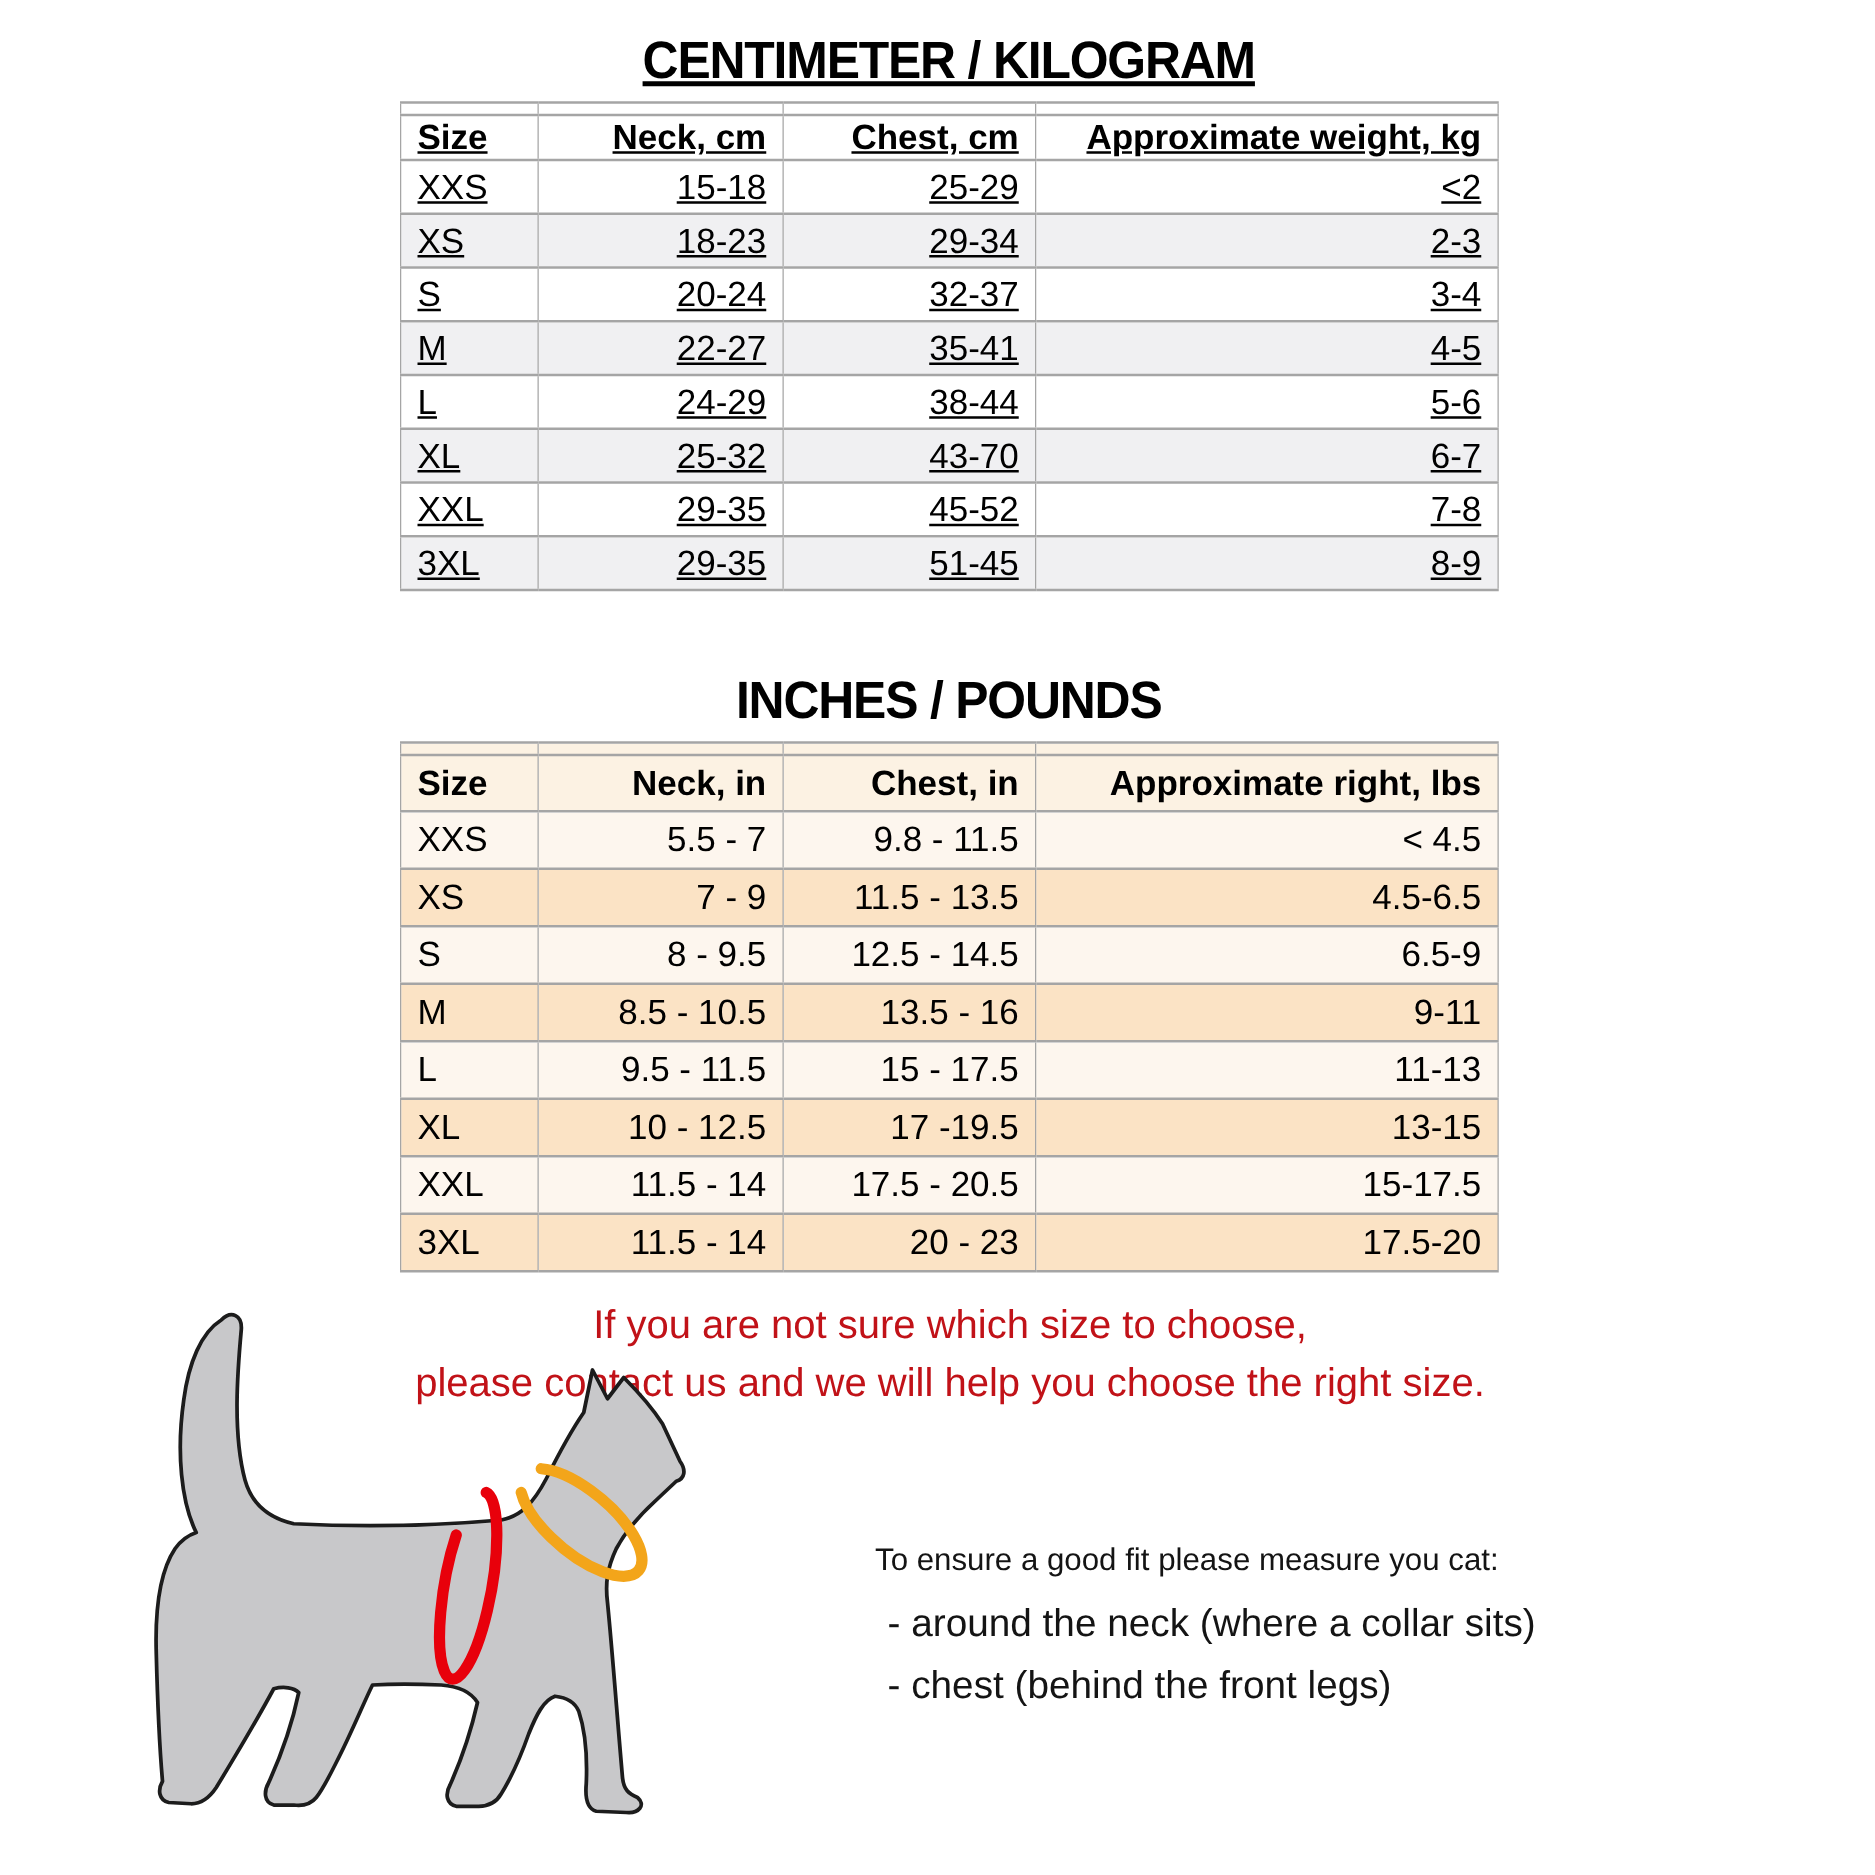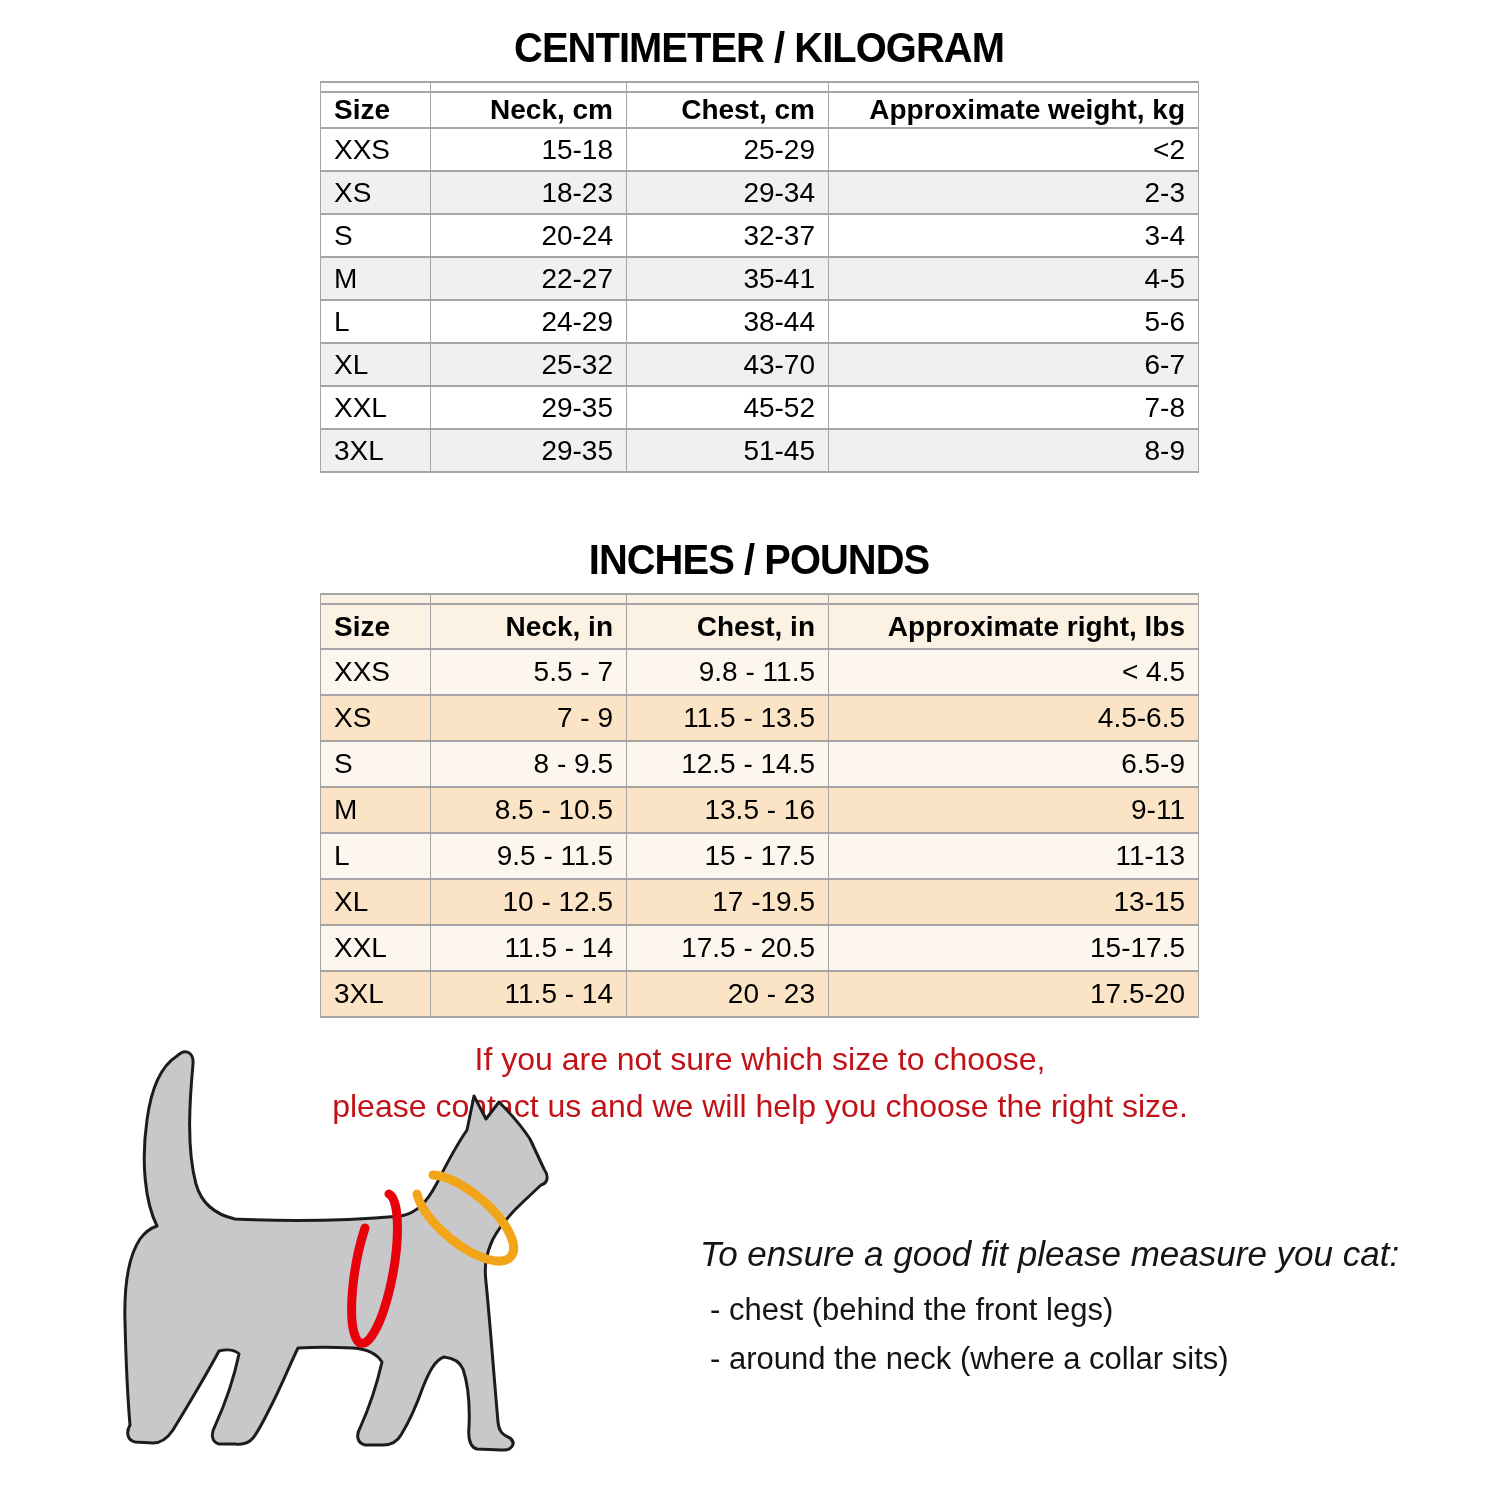--- a/index.html
+++ b/index.html
@@ -12,7 +12,7 @@
 
   
   .tbl-section { position:absolute; left:320px; width:878px; }
-  #sec-cm { top:24px; }
+  #sec-cm { top:24px;text-decoration:underline; }
   #sec-in { top:536px; }
 
   .tbl-title {

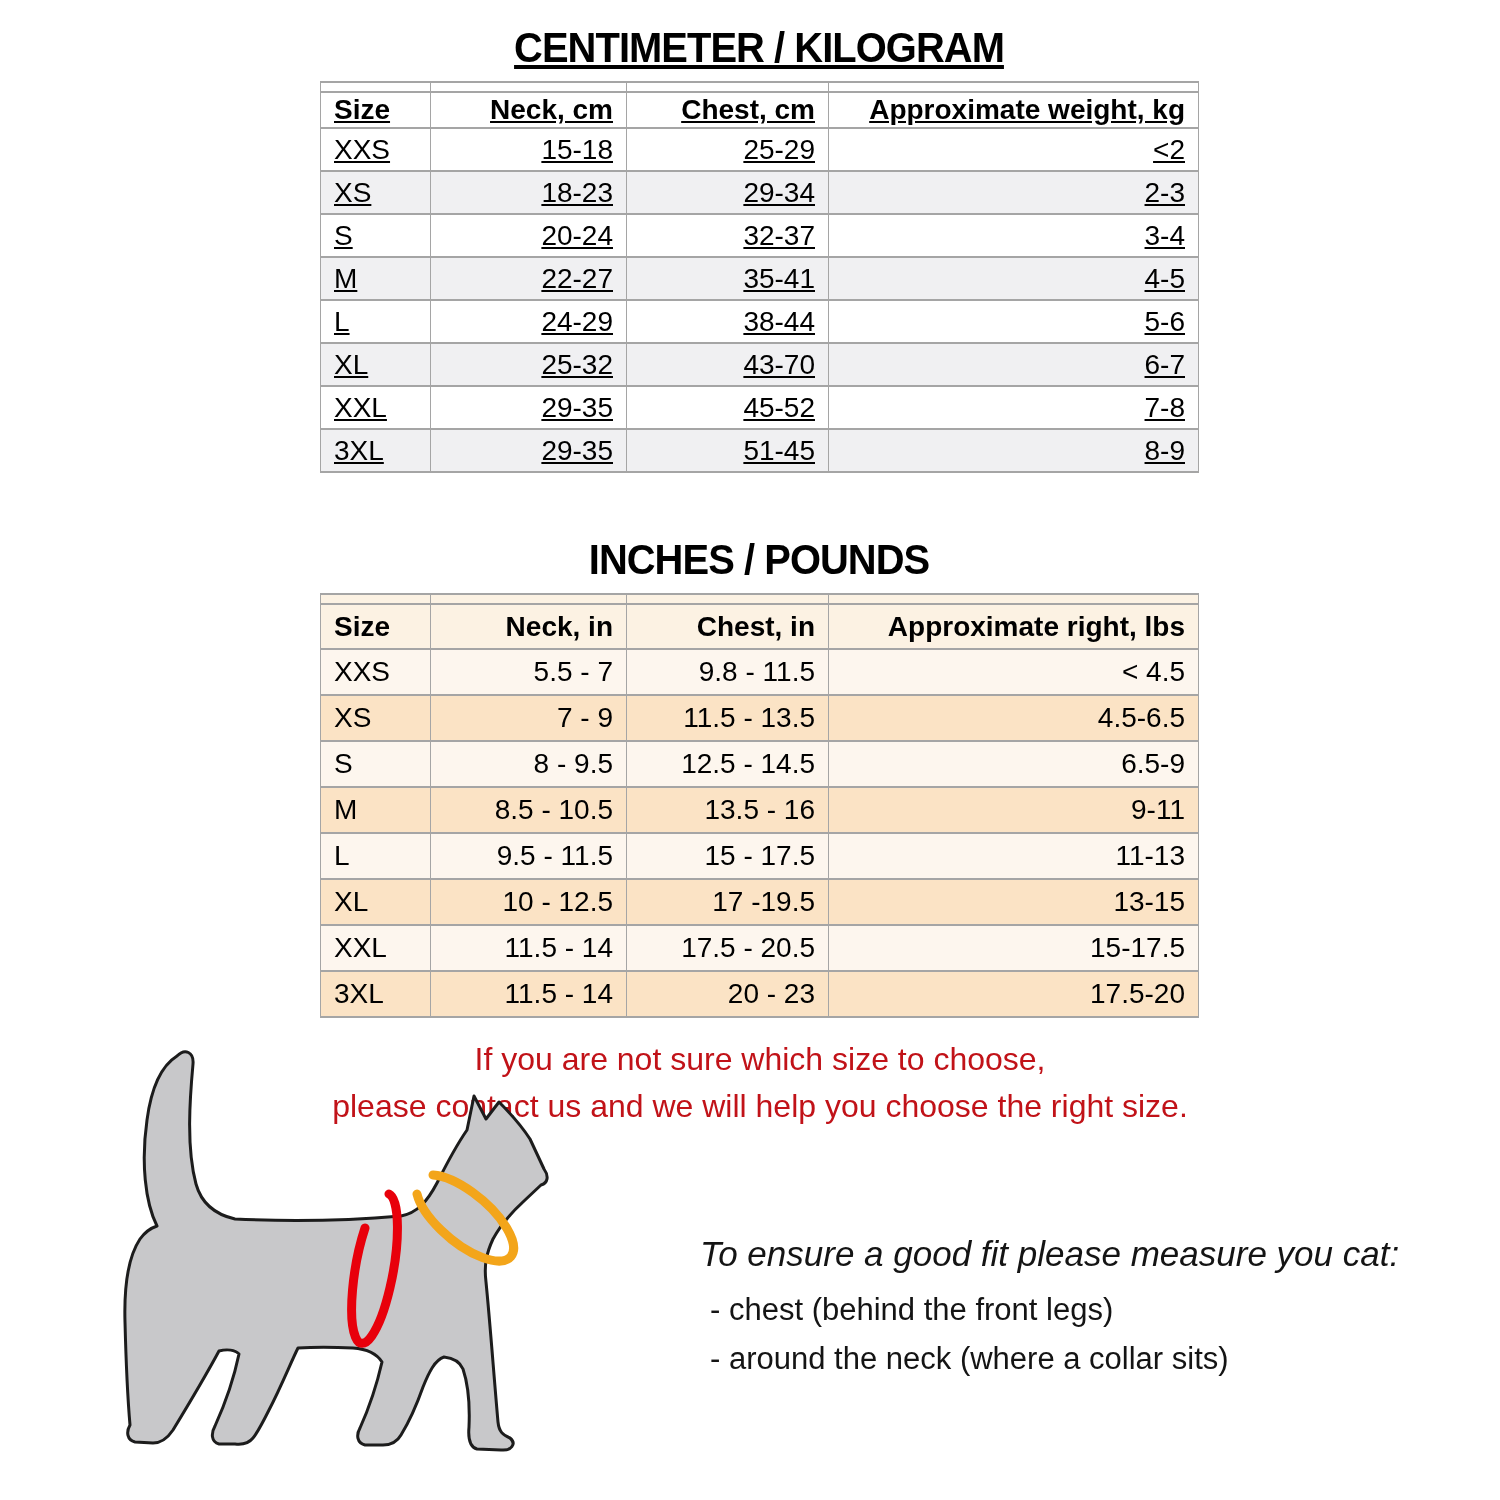--- a/index.html
+++ b/index.html
@@ -64,7 +64,7 @@
 
   
   .instructions { position:absolute; left:700px; top:1234px; color:#141414; }
-  .ins-title { font-size:35px; margin:0 0 16px 0; white-space:nowrap;font-style:italic; }
+  .ins-title { font-size:25px; margin:0 0 16px 0; white-space:nowrap; }
   .ins-item  { font-size:31px; line-height:40px; margin:9px 0 0 10px; white-space:nowrap; }
 </style>
 </head>

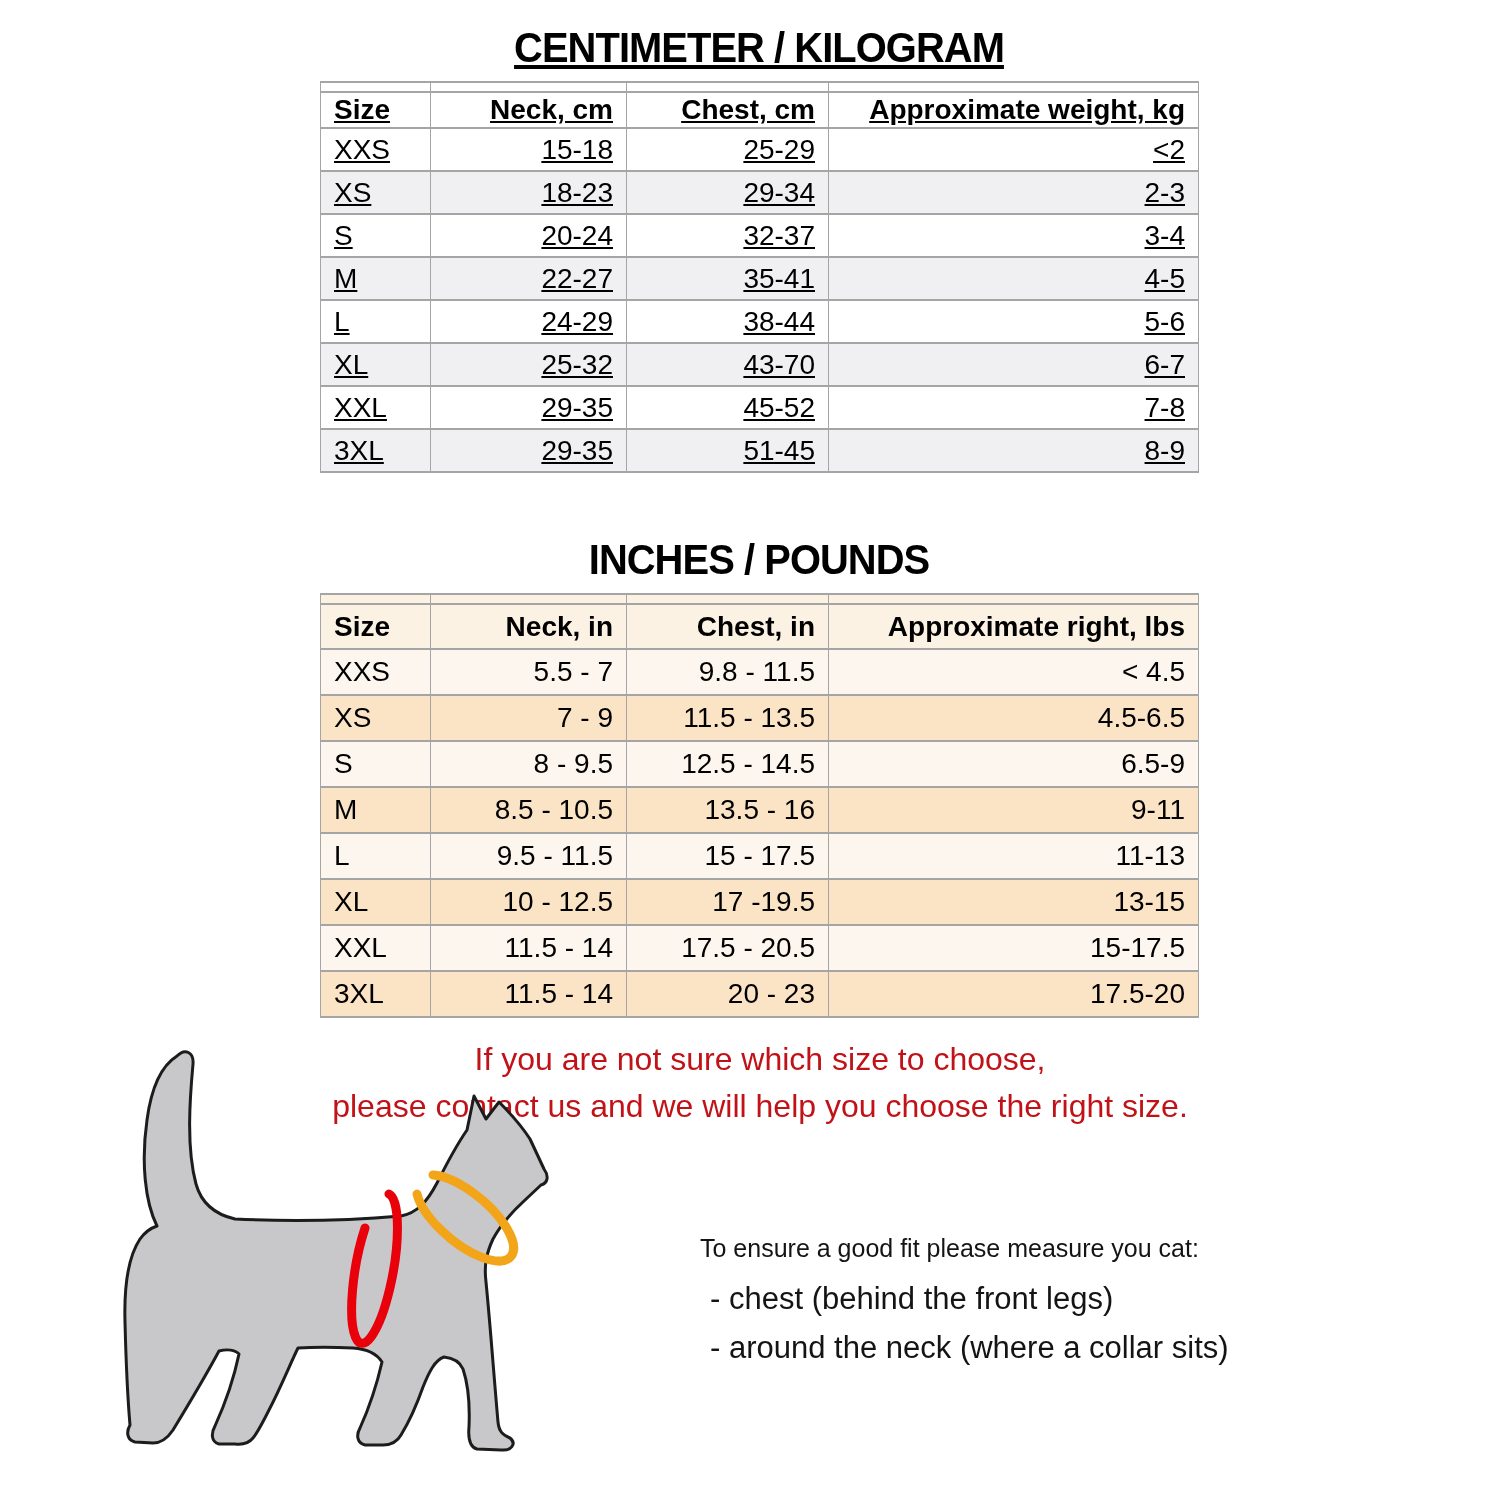--- a/index.html
+++ b/index.html
@@ -278,8 +278,8 @@
 
   <div class="instructions">
     <p class="ins-title">To ensure a good fit please measure you cat:</p>
+    <div class="ins-item">- around the neck (where a collar sits)</div>
     <div class="ins-item">- chest (behind the front legs)</div>
-    <div class="ins-item">- around the neck (where a collar sits)</div>
   </div>
 
 </div>

